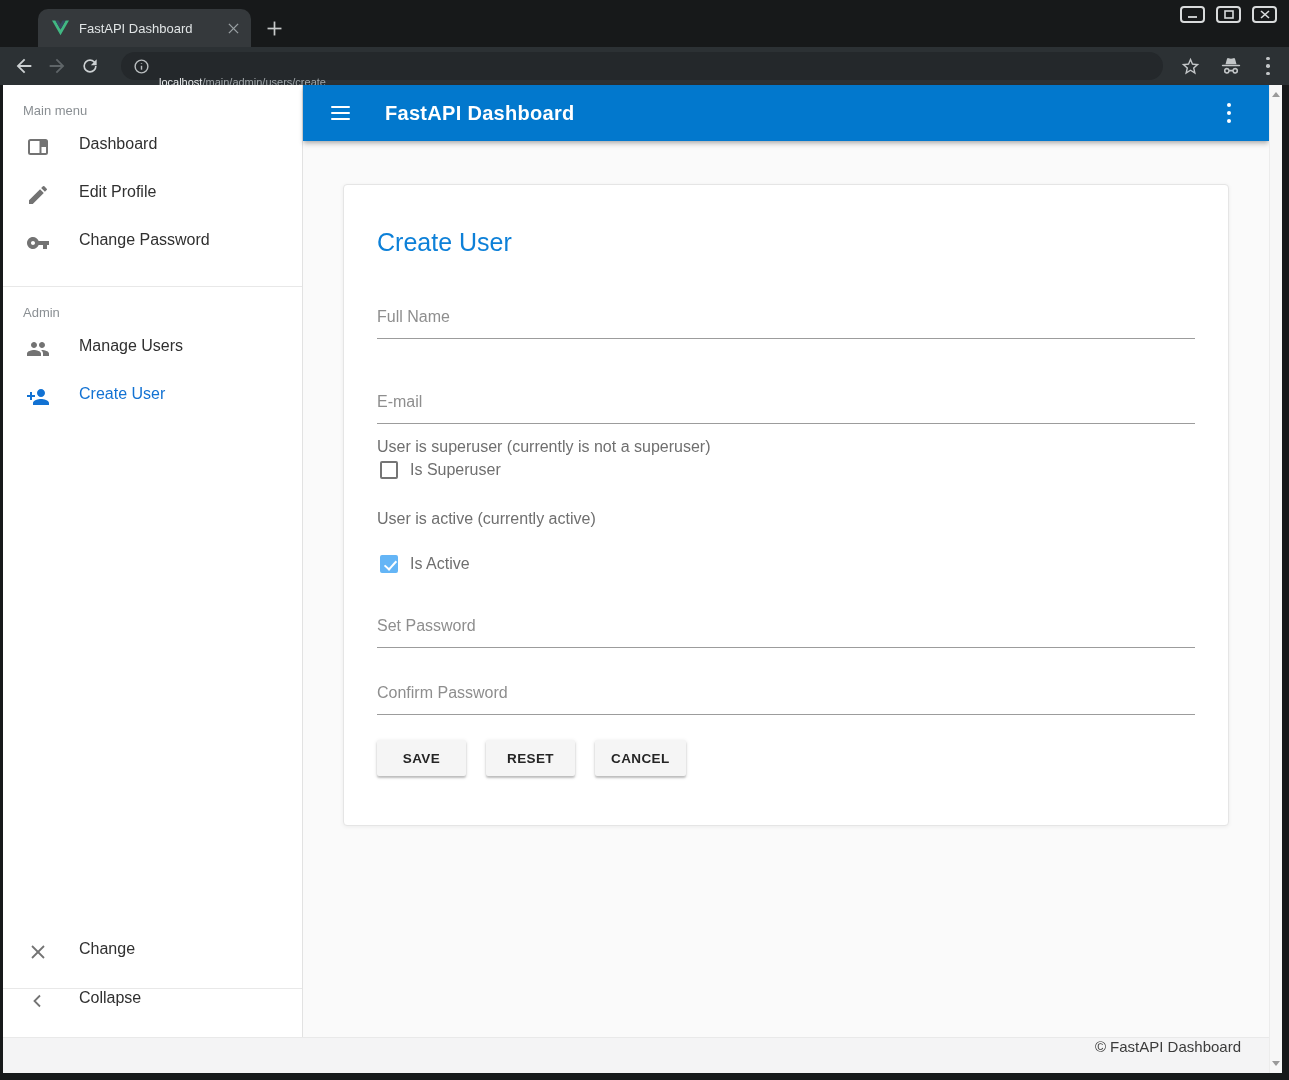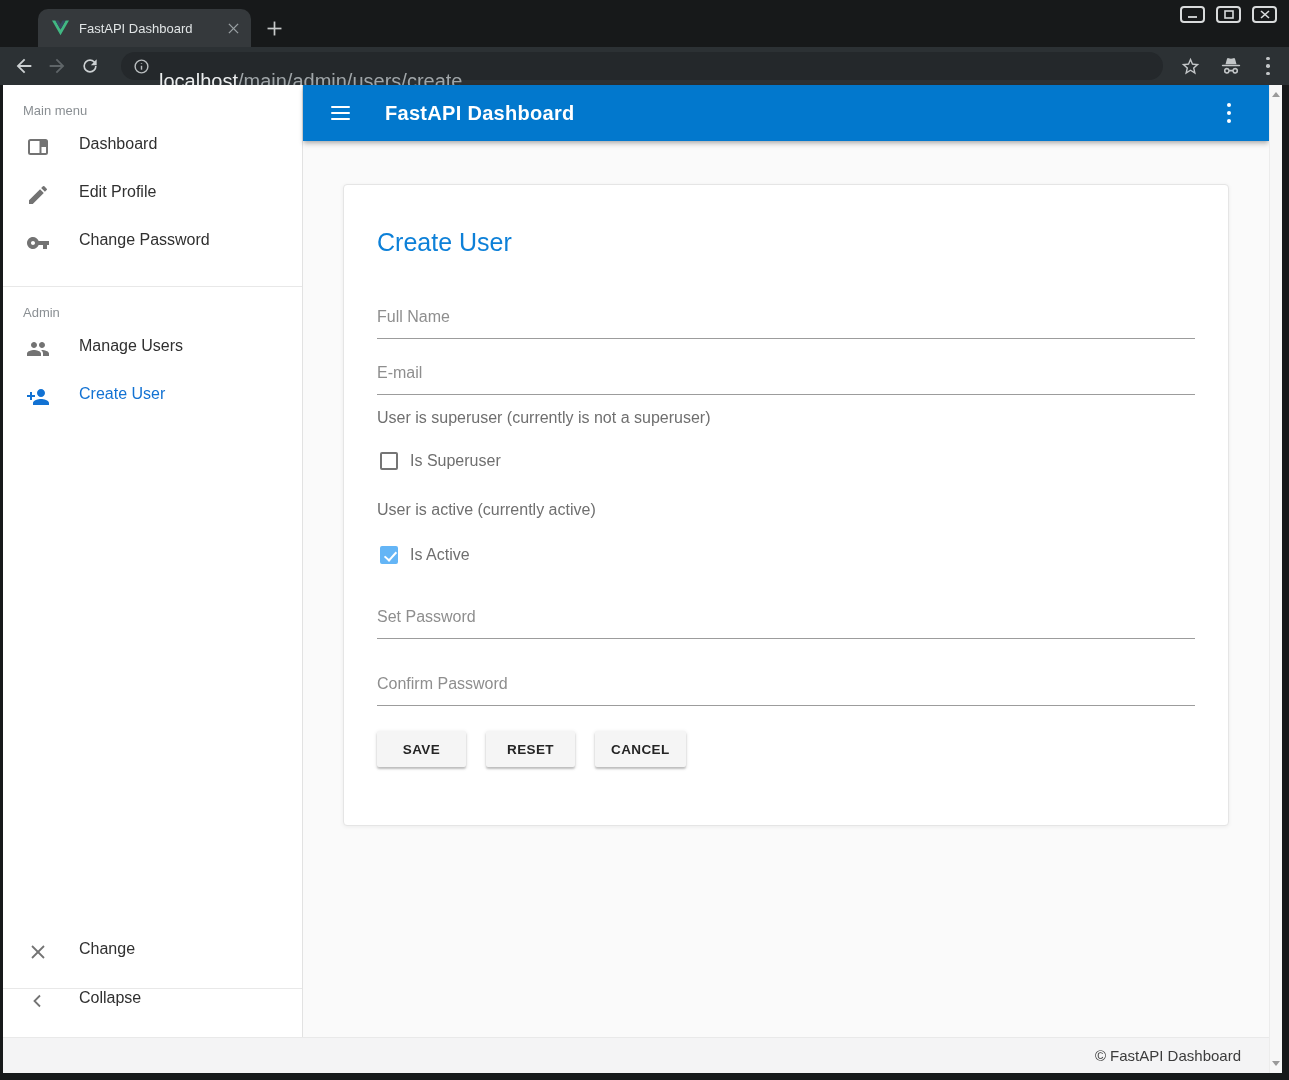--- a/index.html
+++ b/index.html
@@ -34,7 +34,7 @@
     display:flex; align-items:center; padding:0 12px; min-width:0;
   }
   .info-ic { width:17px; height:17px; color:#b9bdbf; margin-right:9px; flex:none; }
-  .url-text { font-size:20px; white-space:nowrap;margin-top:31px; }
+  .url-text { font-size:11px; white-space:nowrap;margin-top:31px; }
   .url-host { color:#eceeef; }
   .url-path { color:#a0a6a9; }
   .tb-right { display:flex; align-items:center; gap:19px; margin-left:6px; margin-right:2px; }

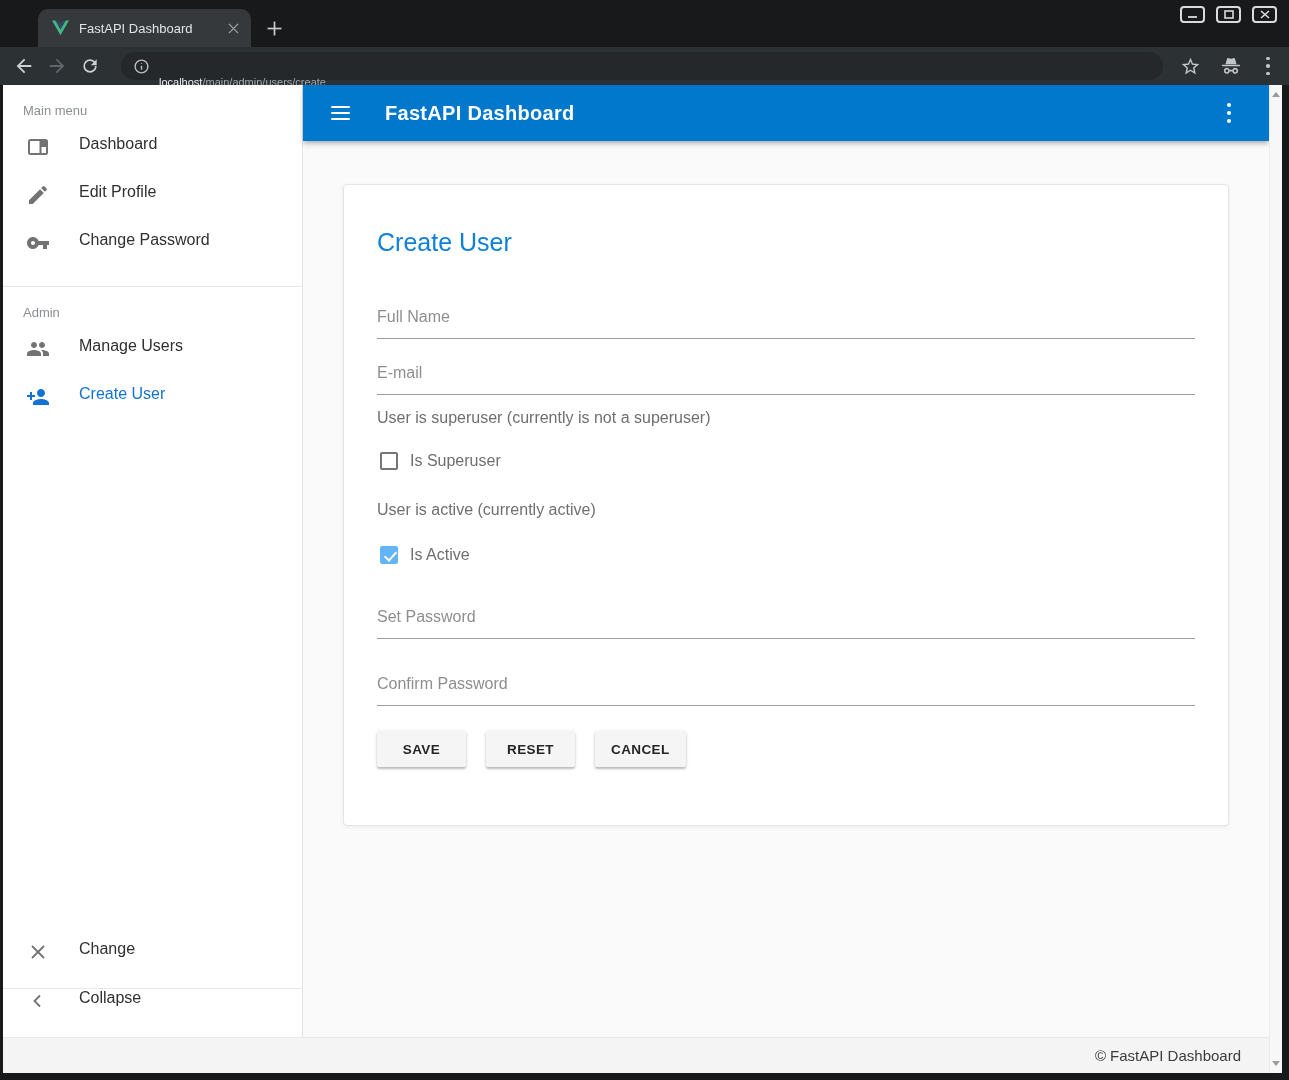--- a/index.html
+++ b/index.html
@@ -83,7 +83,7 @@
   }
   .tfield input::placeholder { color:#8e8e8e; opacity:1; }
   .mt-fullname { margin-top:43px; }
-  .mt-email { margin-top:19px; }
+  .mt-email { margin-top:48px; }
   .mt-setpw { margin-top:35px; }
   .mt-confirmpw { margin-top:30px; }
   .hint { font-size:16px; line-height:22px; color:#6f6f6f; }

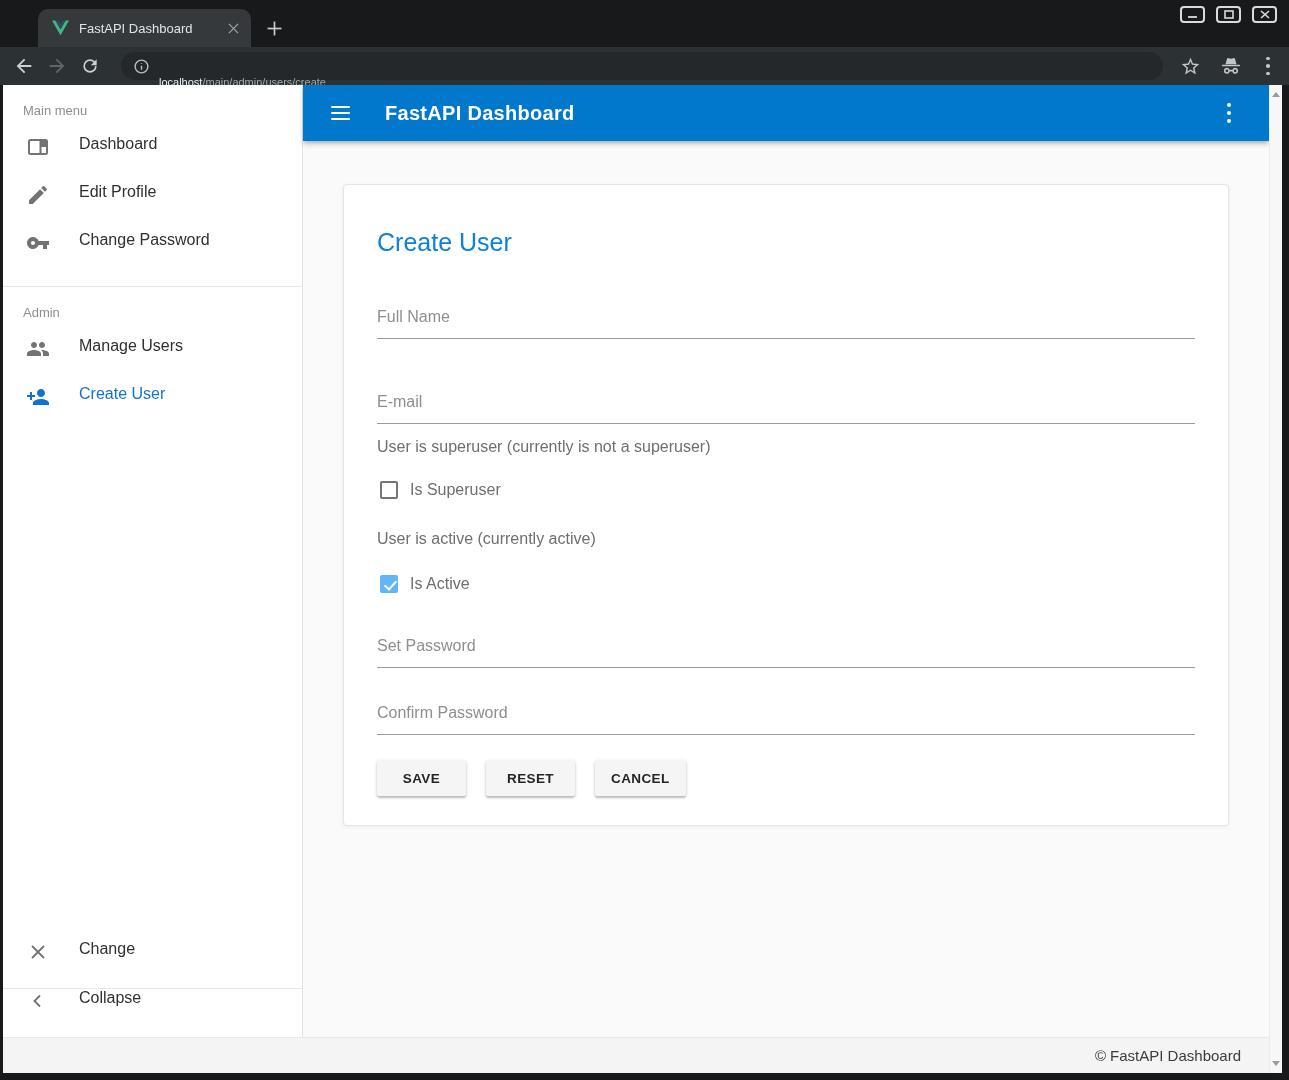--- a/index.html
+++ b/index.html
@@ -90,7 +90,7 @@
   .mt-hint1 { margin-top:12px; }
   .mt-hint2 { margin-top:26px; }
   .check-row { display:flex; align-items:center; height:24px; cursor:pointer; }
-  .mt-check1 { margin-top:20px; }
+  .mt-check1 { }
   .mt-check2 { margin-top:22px; }
   .cbox { width:18px; height:18px; border:2px solid #757575; border-radius:2px; margin-left:3px; flex:none; position:relative; }
   .cbox.checked { background:#64b5f6; border-color:#64b5f6; }

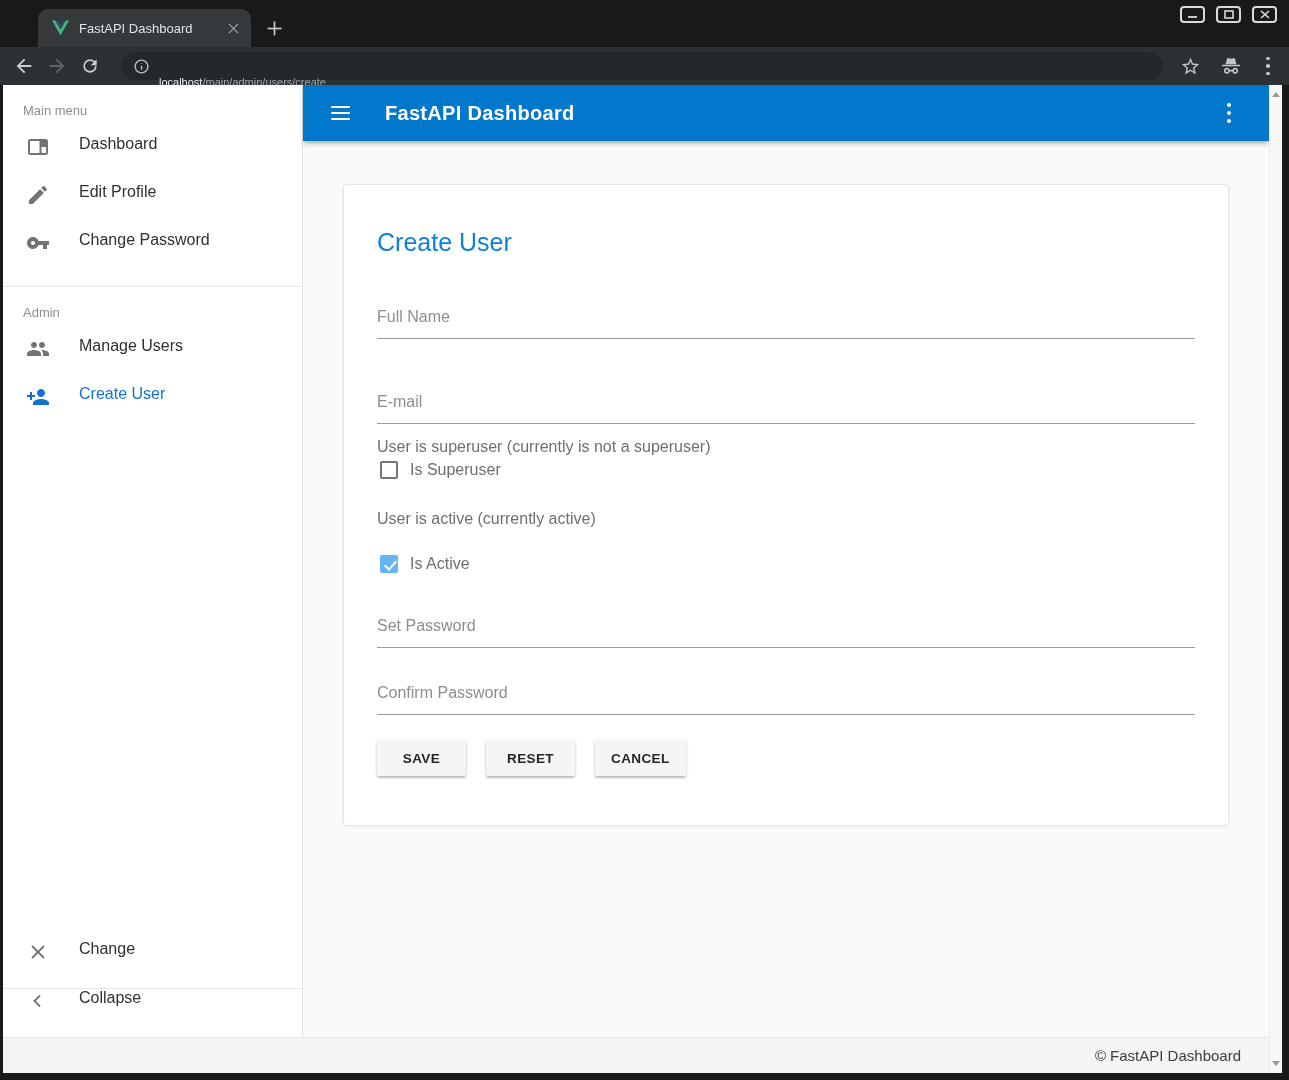--- a/index.html
+++ b/index.html
@@ -111,7 +111,7 @@
   .footer {
     position:absolute; left:3px; top:1037px; width:1266px; height:36px;
     background:#f4f4f5; border-top:1px solid #e9e9e9;
-    display:flex; align-items:center; justify-content:flex-end; padding-right:28px;
+    display:flex; justify-content:flex-end; padding-right:28px;
     font-size:15px; color:#3c3c3c; z-index:2;
   }
   .scrollbar {

